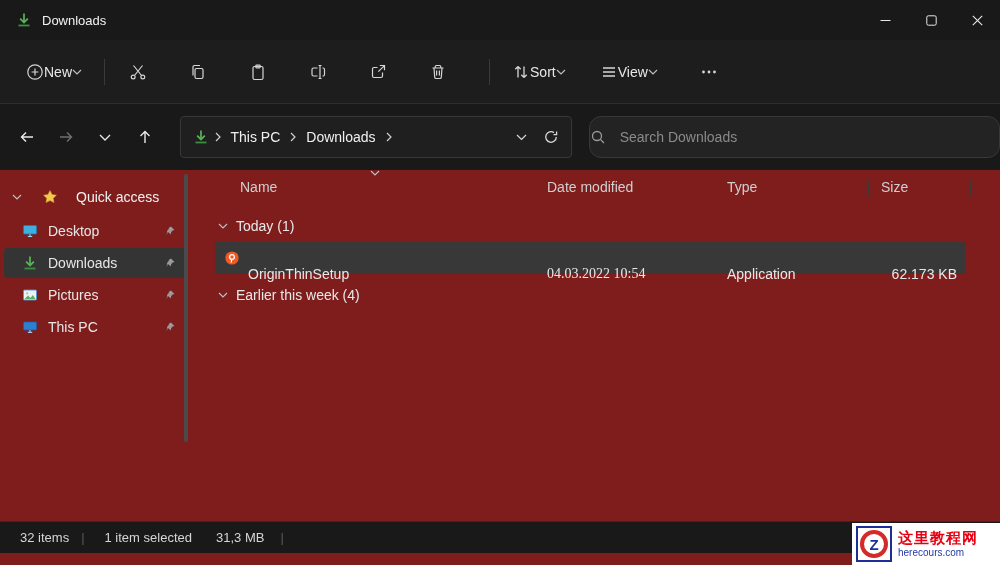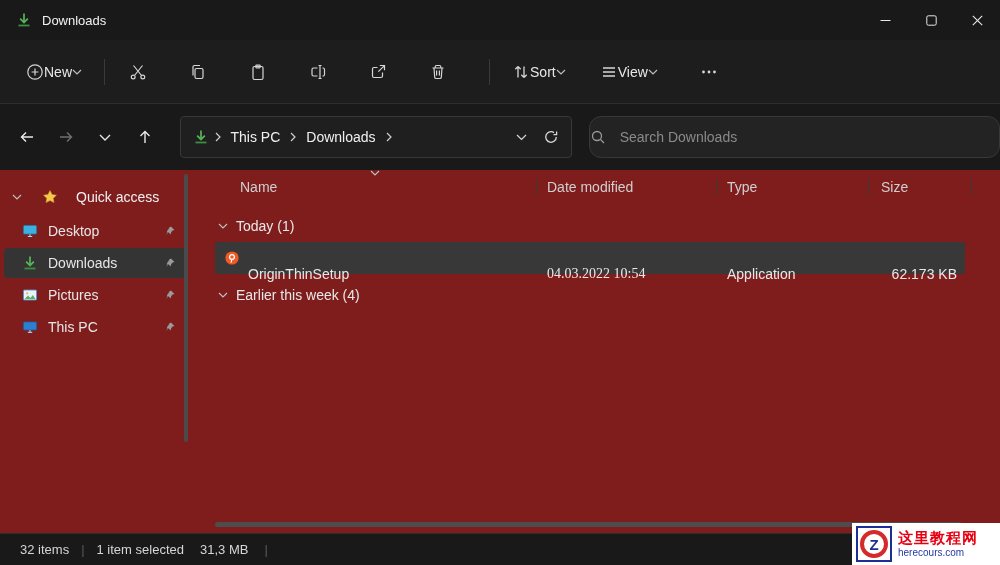--- a/index.html
+++ b/index.html
@@ -54,7 +54,7 @@
   .hscroll{position:absolute;top:352px;left:15px;width:747px;height:5px;background:#4d4d4d;border-radius:3px;}
 
   
-  .statusbar{position:absolute;left:0;right:0;bottom:0;height:31px;border-top:1px solid #2c2c2c;display:flex;align-items:center;padding-left:20px;font-size:13px;color:#d6d6d6;background:#191919;}
+  .statusbar{position:absolute;left:0;right:0;bottom:12px;height:31px;border-top:1px solid #2c2c2c;display:flex;align-items:center;padding-left:20px;font-size:13px;color:#d6d6d6;background:#191919;}
   .statusbar .sep{color:#5a5a5a;margin:0 12px;}
   .statusbar .gap{margin-right:16px;}
 

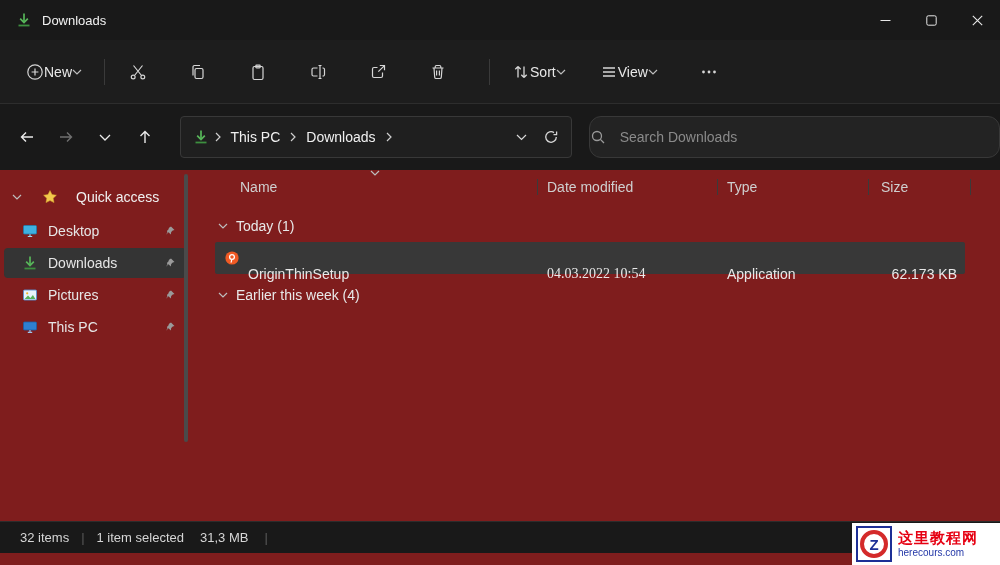--- a/index.html
+++ b/index.html
@@ -56,7 +56,7 @@
   
   .statusbar{position:absolute;left:0;right:0;bottom:12px;height:31px;border-top:1px solid #2c2c2c;display:flex;align-items:center;padding-left:20px;font-size:13px;color:#d6d6d6;background:#191919;}
   .statusbar .sep{color:#5a5a5a;margin:0 12px;}
-  .statusbar .gap{margin-right:16px;}
+  .statusbar .gap{margin-right:16px;margin-left:8px;}
 
   
   .arrow-layer{position:absolute;inset:0;pointer-events:none;z-index:40;}

